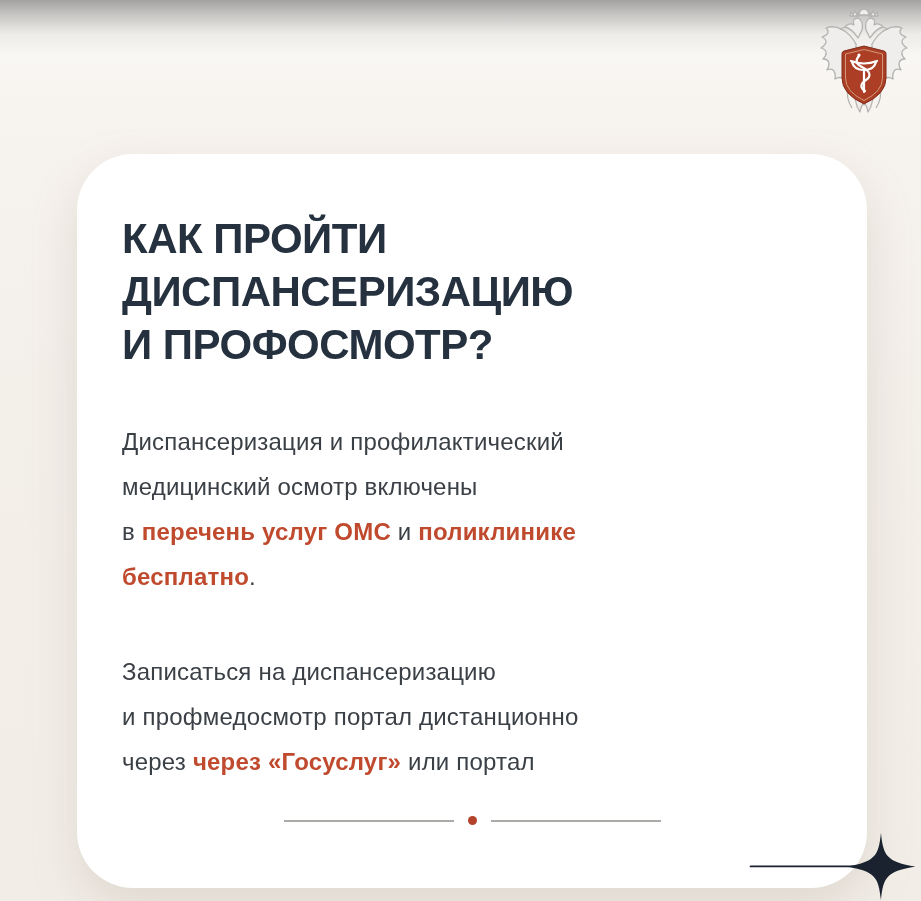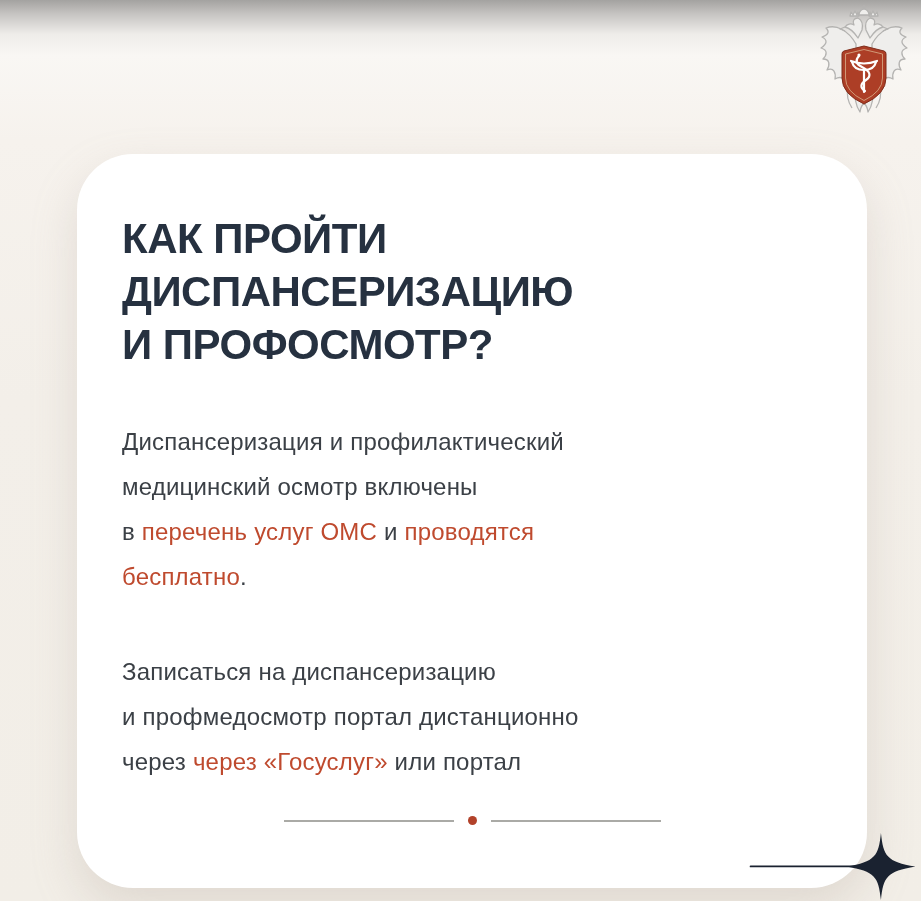--- a/index.html
+++ b/index.html
@@ -45,7 +45,7 @@
   }
   .para .hl {
     color: var(--accent, #bf4a2e);
-    font-weight: normal;
+    font-weight: bold;
   }
 
   .divider {

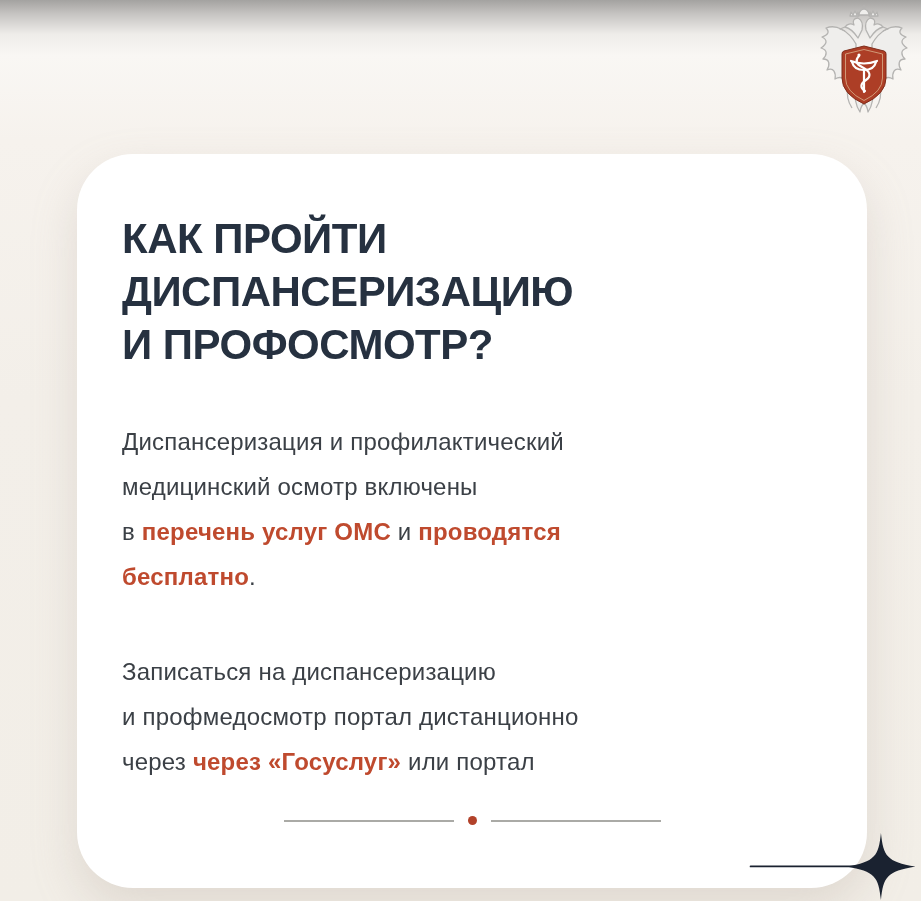--- a/index.html
+++ b/index.html
@@ -124,7 +124,7 @@
 <div class="card">
   <h1 class="card-title" id="card-title">КАК ПРОЙТИ ДИСПАНСЕРИЗАЦИЮ<br>И ПРОФОСМОТР?</h1>
 
-  <p class="para"><span>Диспансеризация и профилактический</span><br><span>медицинский осмотр включены</span><br><span>в </span><span class="hl">перечень услуг ОМС</span><span> и </span><span class="hl">проводятся</span><br><span class="hl">бесплатно</span><span>.</span></p>
+  <p class="para"><span>Диспансеризация и профилактический</span><br><span>медицинский осмотр включены</span><br><span>в </span><span class="hl">перечень услуг ОМС</span><span> и </span><span class="hl">поликлинике</span><br><span class="hl">бесплатно</span><span>.</span></p>
   <p class="para"><span>Записаться на диспансеризацию</span><br><span>и профмедосмотр портал дистанционно</span><br><span>через </span><span class="hl">через «Госуслуг»</span><span> или портал</span><br></p>
 
   <div class="divider">

